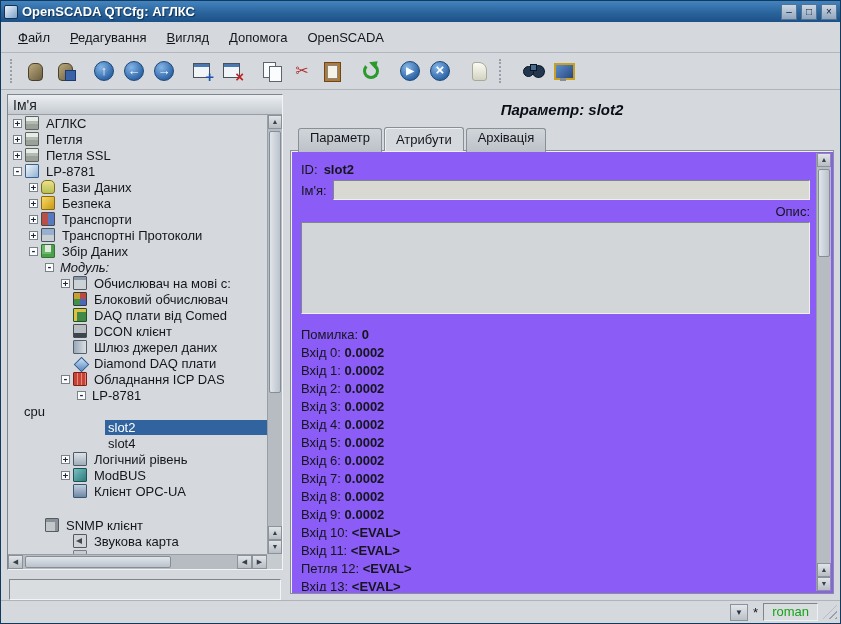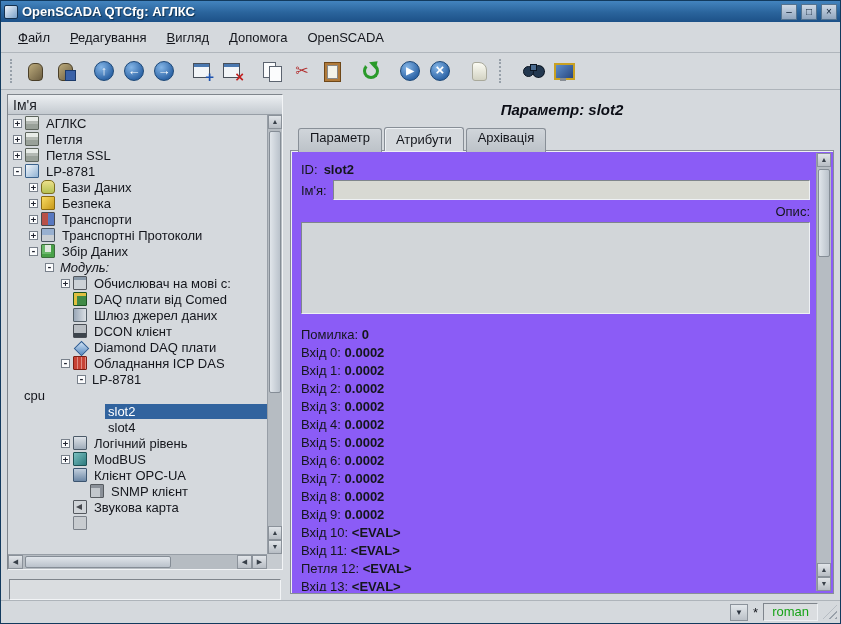--- a/index.html
+++ b/index.html
@@ -267,6 +267,11 @@
             </div>
             <div class="trow" style="padding-left: 52px;">
               <span class="exp hid">+</span>
+              <span class="ti ti-blocks"></span>
+              <span class="lbl">Блоковий обчислювач</span>
+            </div>
+            <div class="trow" style="padding-left: 52px;">
+              <span class="exp hid">+</span>
               <span class="ti ti-board"></span>
               <span class="lbl">DAQ плати від Comed</span>
             </div>

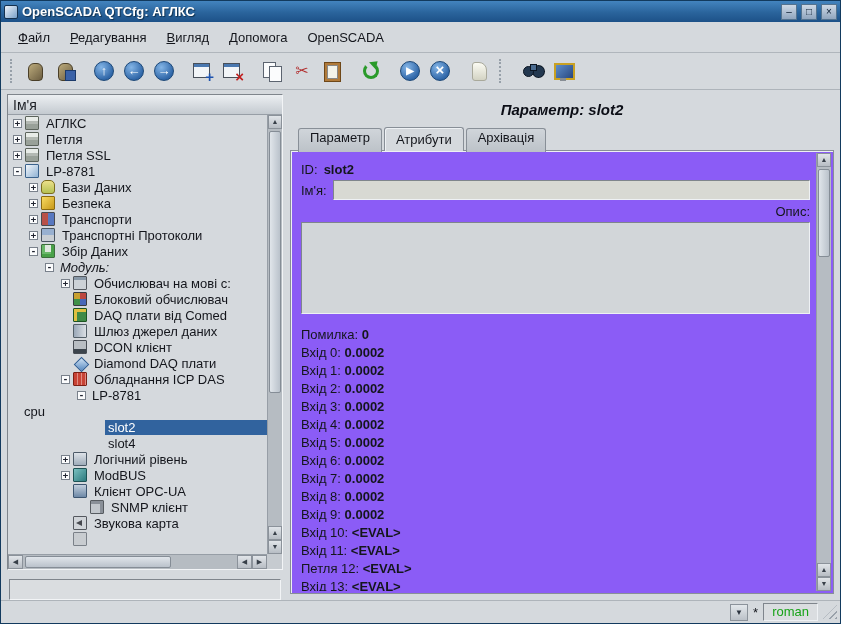--- a/index.html
+++ b/index.html
@@ -277,13 +277,13 @@
             </div>
             <div class="trow" style="padding-left: 52px;">
               <span class="exp hid">+</span>
+              <span class="ti ti-dcon"></span>
+              <span class="lbl">DCON клієнт</span>
+            </div>
+            <div class="trow" style="padding-left: 52px;">
+              <span class="exp hid">+</span>
               <span class="ti ti-gateway"></span>
               <span class="lbl">Шлюз джерел даних</span>
-            </div>
-            <div class="trow" style="padding-left: 52px;">
-              <span class="exp hid">+</span>
-              <span class="ti ti-dcon"></span>
-              <span class="lbl">DCON клієнт</span>
             </div>
             <div class="trow" style="padding-left: 52px;">
               <span class="exp hid">+</span>

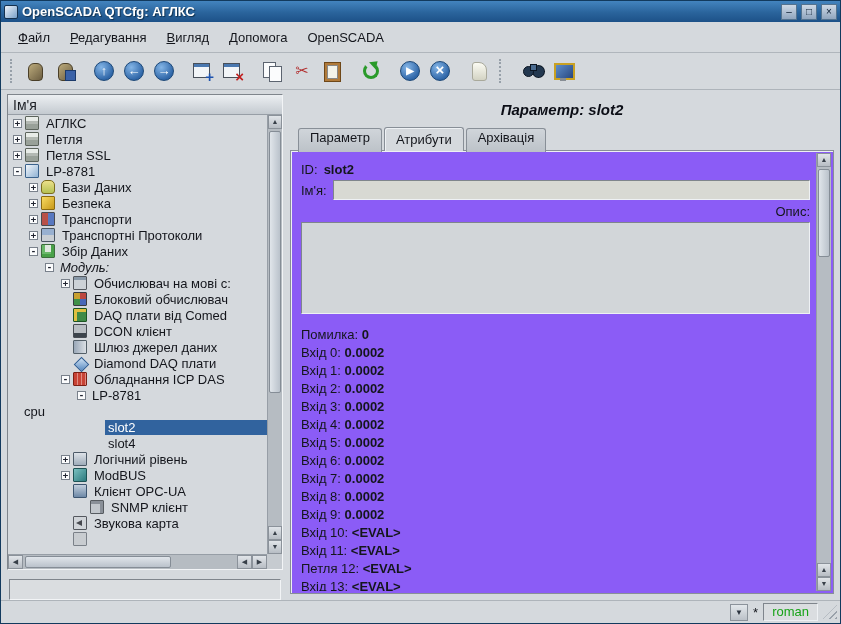--- a/index.html
+++ b/index.html
@@ -326,7 +326,7 @@
               <span class="ti ti-opcua"></span>
               <span class="lbl">Клієнт OPC-UA</span>
             </div>
-            <div class="trow" style="padding-left: 69px;">
+            <div class="trow" style="padding-left: 24px; margin-top: 18px;">
               <span class="exp hid">+</span>
               <span class="ti ti-snmp"></span>
               <span class="lbl">SNMP клієнт</span>

